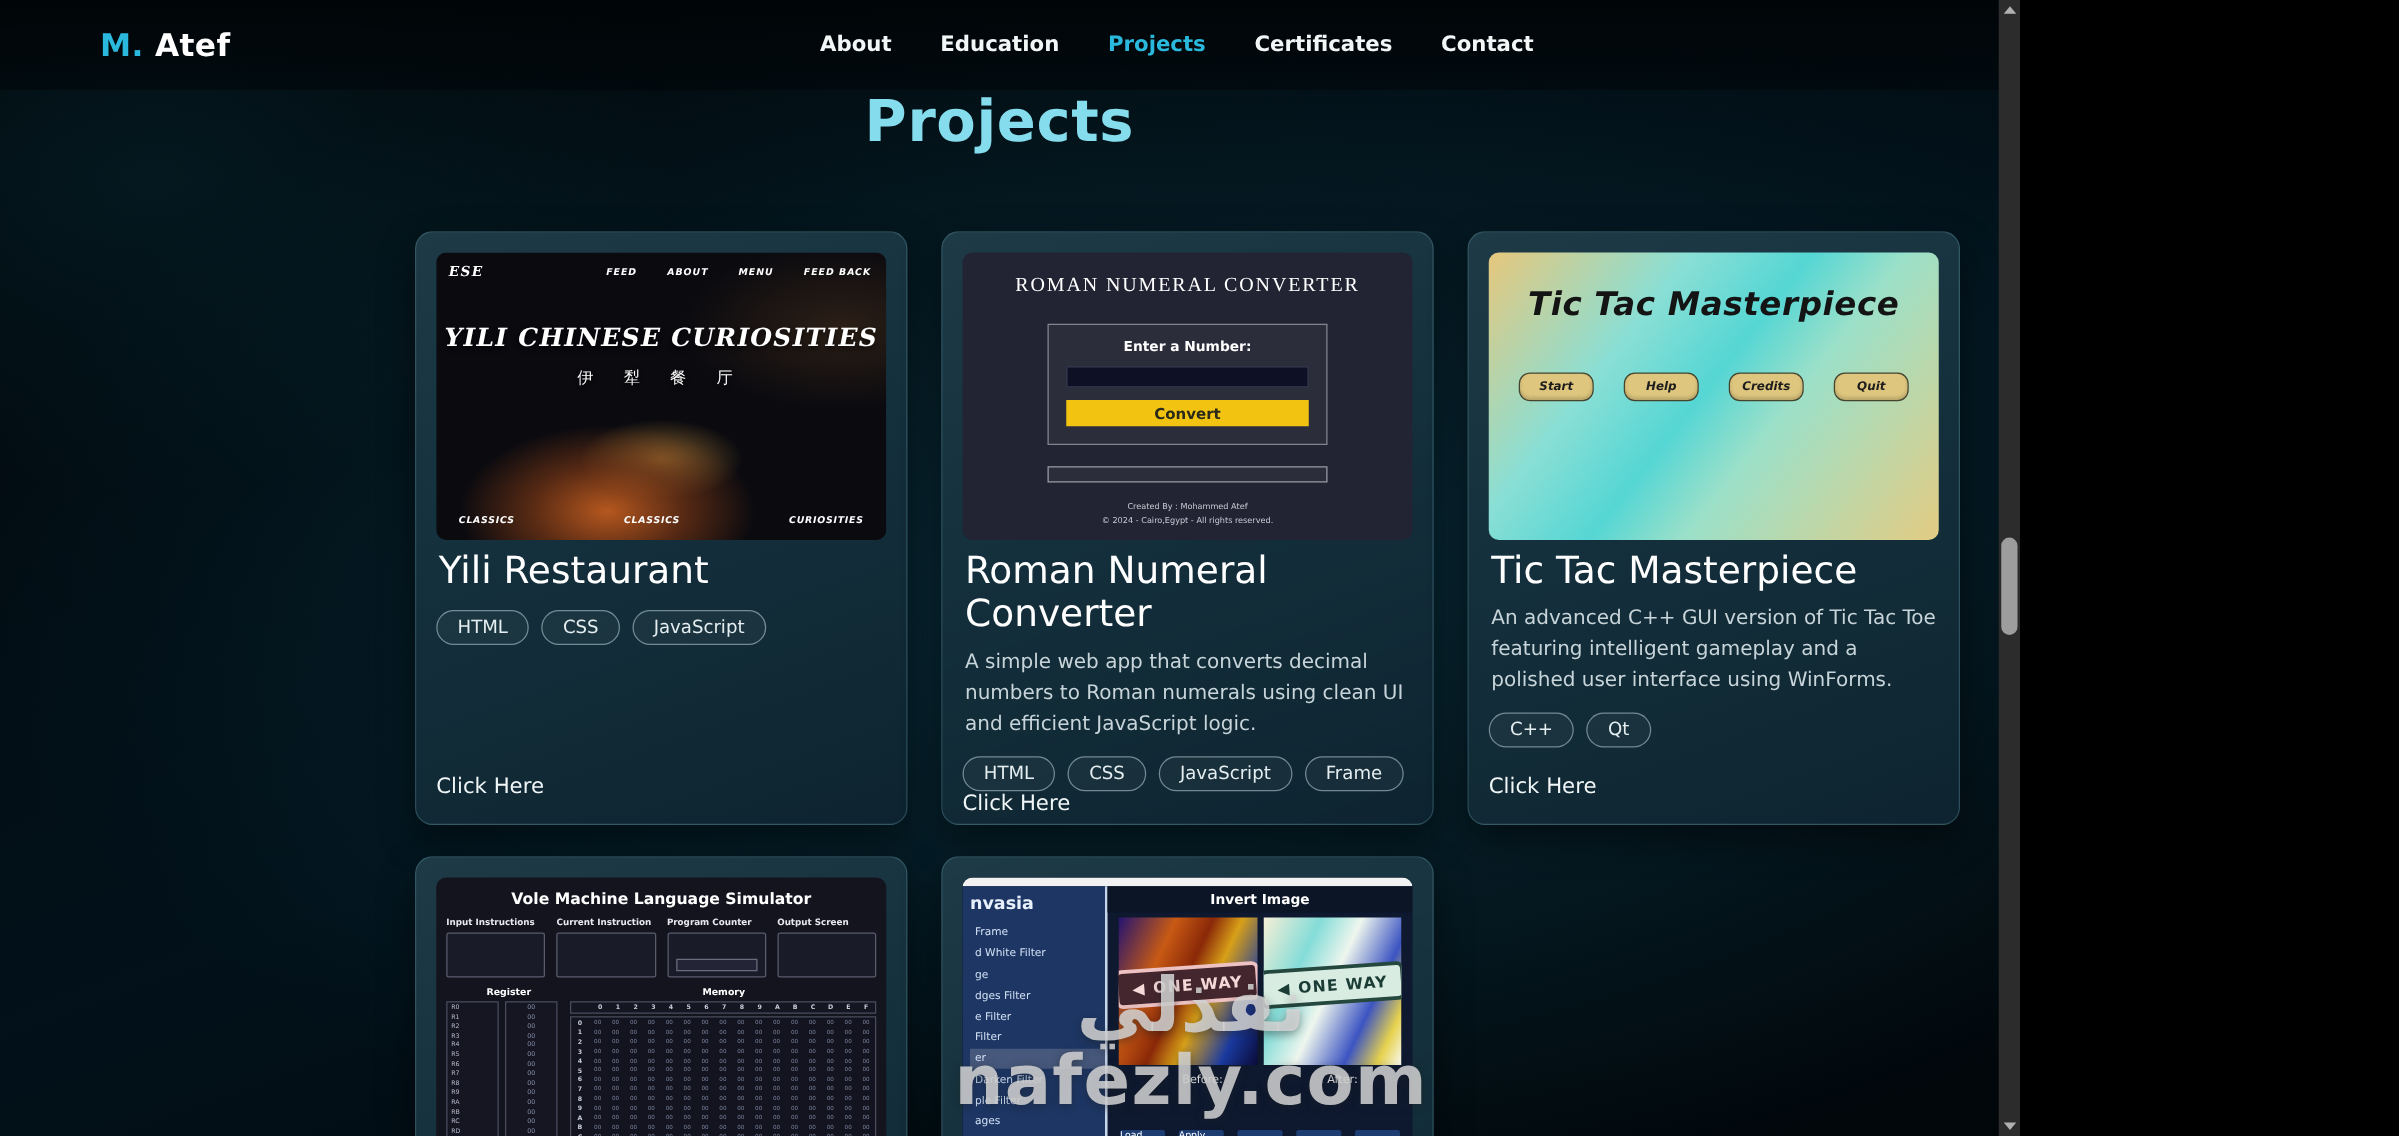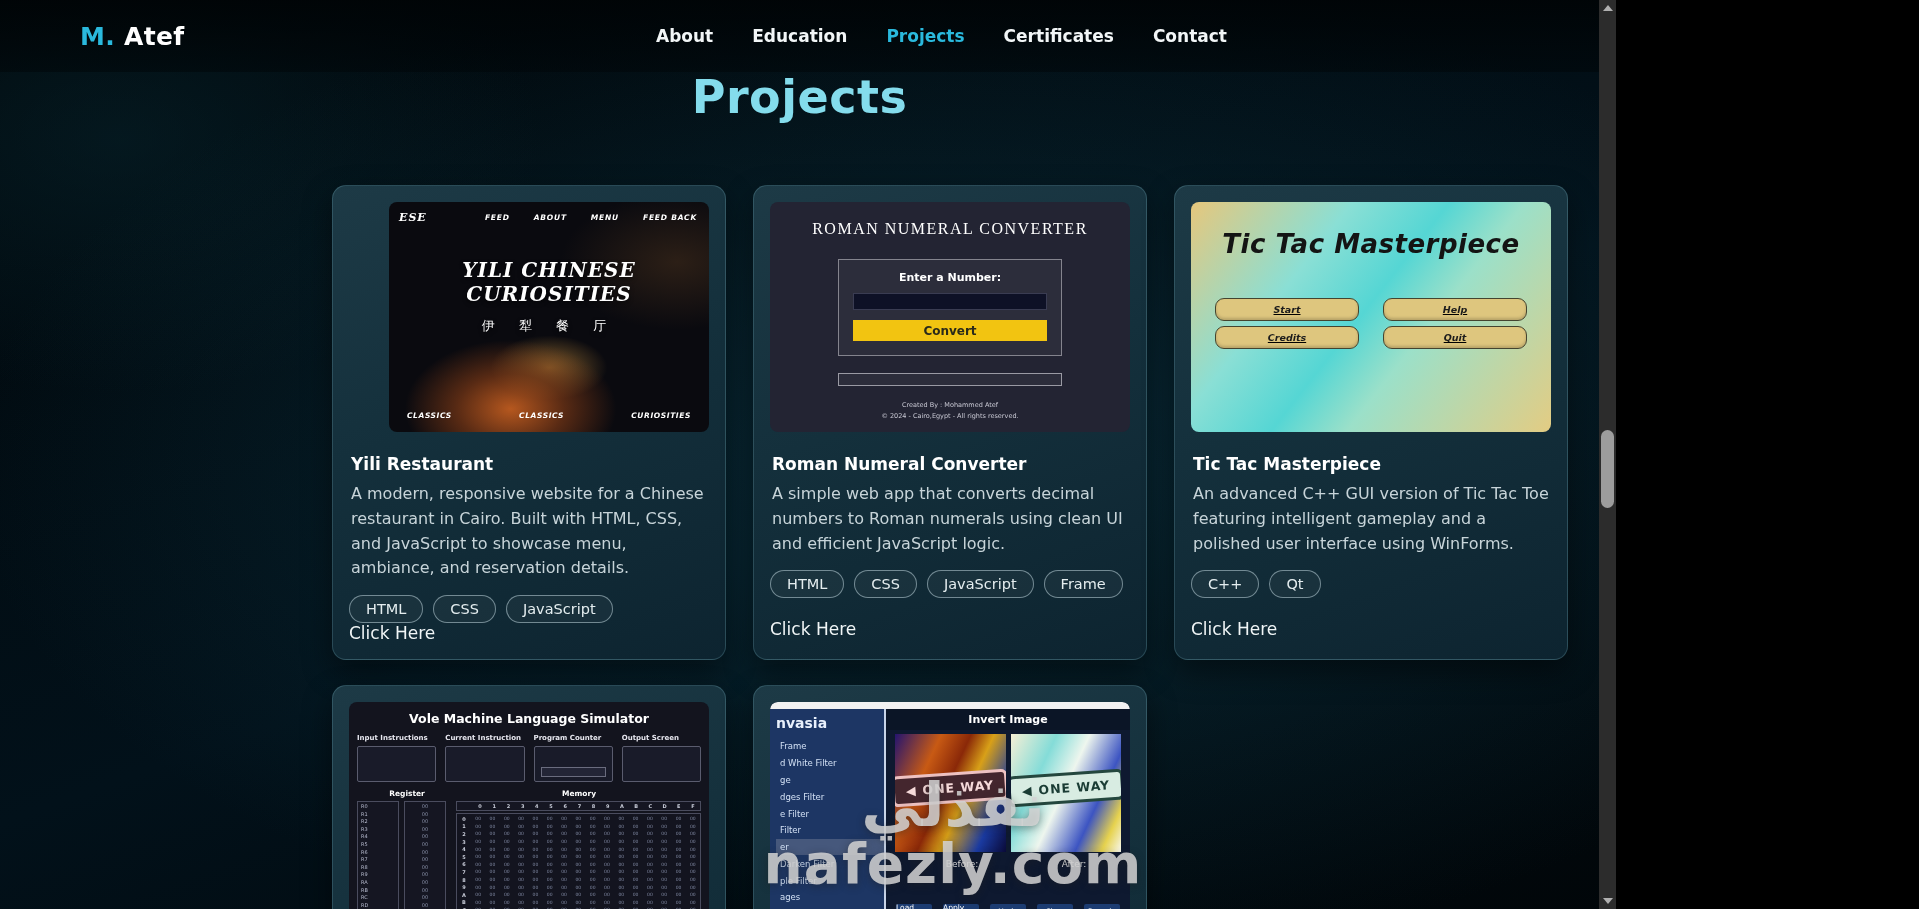--- a/index.html
+++ b/index.html
@@ -49,7 +49,7 @@
       radial-gradient(44% 40% at 38% 90%, rgba(196,94,32,0.92) 0%, rgba(122,56,22,0.70) 38%, rgba(40,20,10,0) 75%),
       radial-gradient(26% 20% at 50% 72%, rgba(232,168,70,0.55), rgba(0,0,0,0) 70%),
       radial-gradient(52% 42% at 90% 26%, rgba(62,42,26,0.65), rgba(0,0,0,0) 70%),
-      #0a0a0f; margin-left: 40px; }
+      #0a0a0f; }
   .yr-nav { position:absolute; top:9px; left:10px; right:12px; display:flex; justify-content:space-between; align-items:center; color:#fff; }
   .yr-logo { font-family:"DejaVu Serif","Liberation Serif",serif; font-style:italic; font-weight:700; font-size:11px; letter-spacing:1px; }
   .yr-links { display:flex; gap:24px; font-weight:700; font-size:7.5px; letter-spacing:0.8px; font-style:italic; }

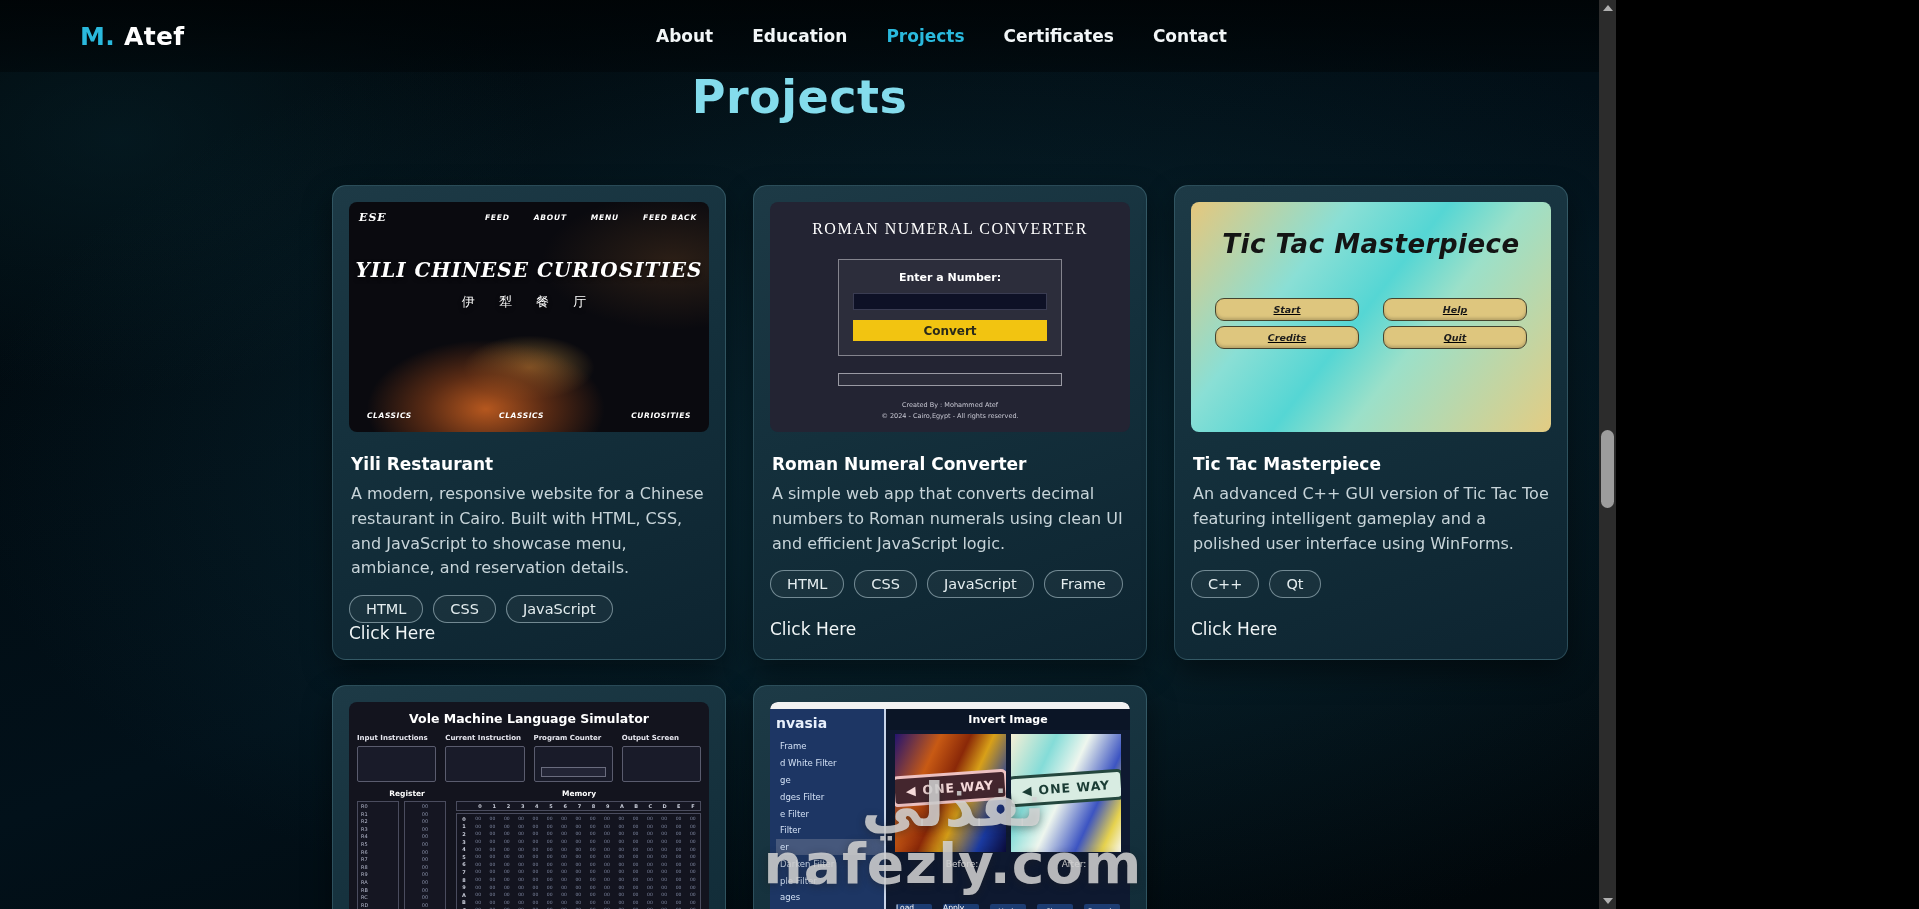--- a/index.html
+++ b/index.html
@@ -74,7 +74,7 @@
   
   .thumb-tictac { background:linear-gradient(128deg,#e6c77c 0%,#8adfd5 30%,#55d6d4 48%,#9be0c9 62%,#e3cc83 100%); }
   .tt-title { margin-top:27px; text-align:center; font-style:italic; font-weight:700; font-size:26px; color:#141414; letter-spacing:0.5px; }
-  .tt-btns { position:absolute; left:24px; right:24px; top:96px; display:grid; grid-template-columns:1fr 1fr; gap:5px 24px;text-decoration:underline; }
+  .tt-btns { position:absolute; left:24px; right:24px; top:96px; display:grid; grid-template-columns:1fr 1fr 1fr 1fr; gap:5px 24px; }
   .tt-btn { height:23px; background:#dec67e; border:1.5px solid #44442f; border-radius:9px; display:flex; align-items:center;
             justify-content:center; font-style:italic; font-weight:700; font-size:9.5px; color:#1c1c1c;
             box-shadow:inset 0 -2px 3px rgba(0,0,0,0.18); }

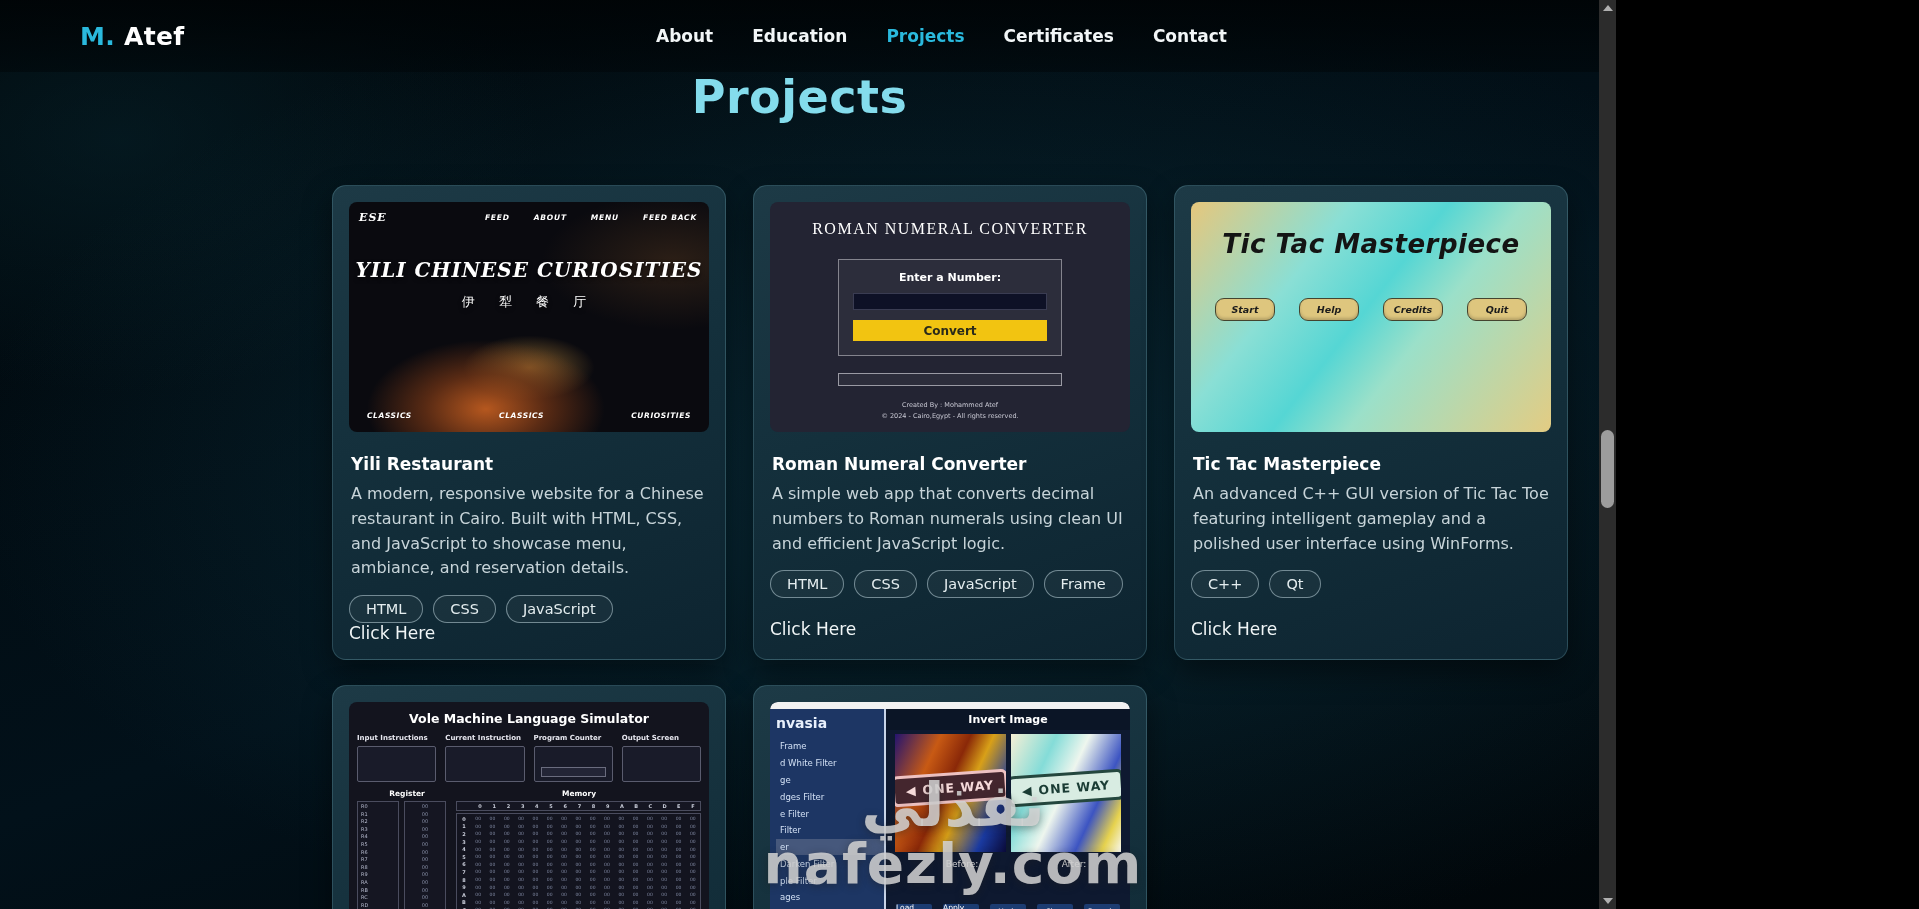--- a/index.html
+++ b/index.html
@@ -37,7 +37,7 @@
           background:linear-gradient(160deg,#1d3a46 0%,#14303c 45%,#0d2430 100%);
           border:1px solid rgba(140,205,220,0.22); box-shadow:0 12px 30px rgba(0,0,0,0.45); }
   .thumb { height:230px; border-radius:8px; overflow:hidden; position:relative; flex:none; }
-  .card-title { margin:22px 2px 0; font-size:17px; font-weight:700; color:#ffffff; }
+  .card-title { margin:7px 2px 0; font-size:30px; font-weight:400; color:#ffffff; }
   .card-desc { margin:8px 2px 0; font-size:16px; line-height:1.55; color:#c7d4d9; }
   .tags { display:flex; gap:10px; margin-top:14px; flex-wrap:wrap; }
   .tag { padding:5px 16px; border:1.5px solid rgba(190,212,218,0.55); border-radius:999px;

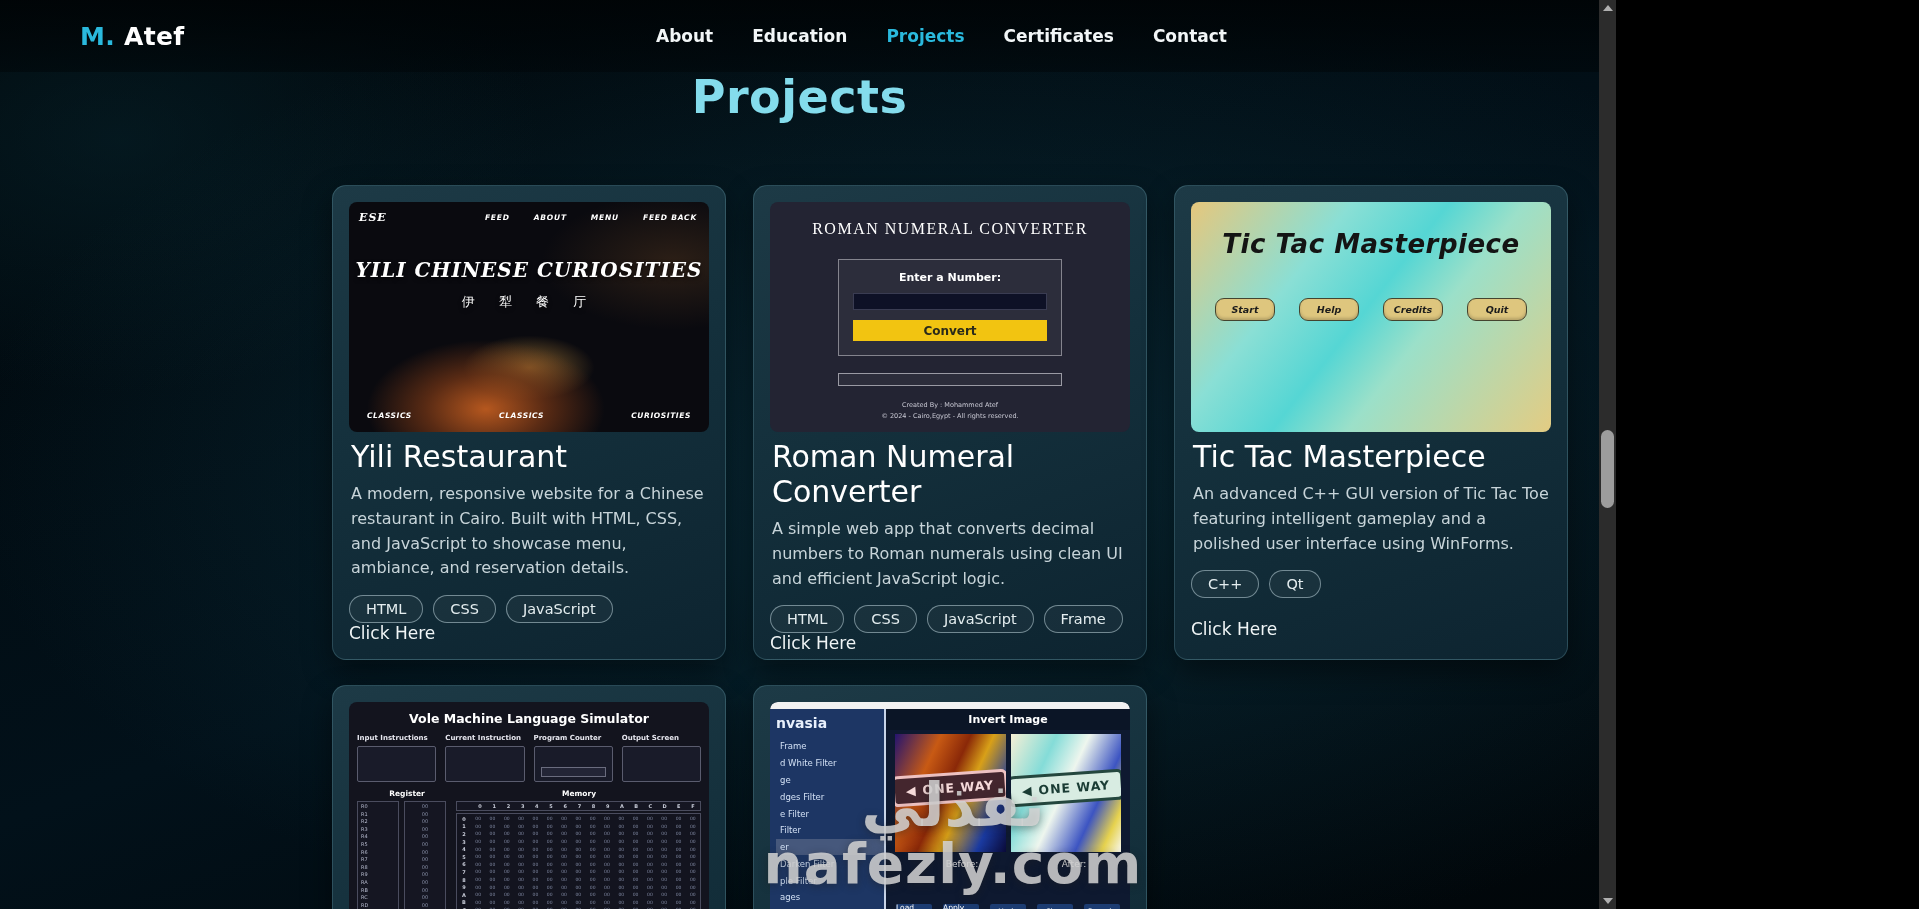--- a/index.html
+++ b/index.html
@@ -189,7 +189,6 @@
           </div>
       </div>
       <h3 class="card-title">Yili Restaurant</h3>
-      <p class="card-desc">A modern, responsive website for a Chinese restaurant in Cairo. Built with HTML, CSS, and JavaScript to showcase menu, ambiance, and reservation details.</p>
       <div class="tags">
           <span class="tag">HTML</span>
           <span class="tag">CSS</span>

